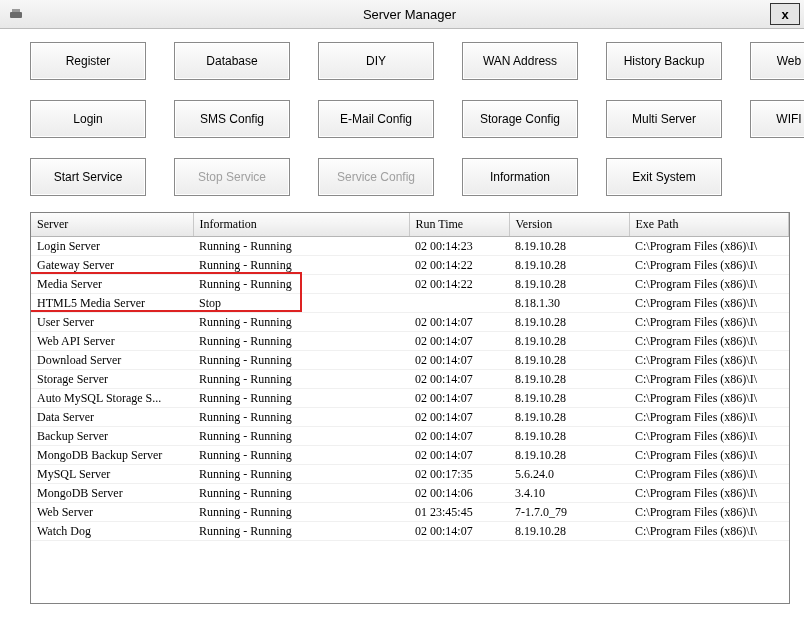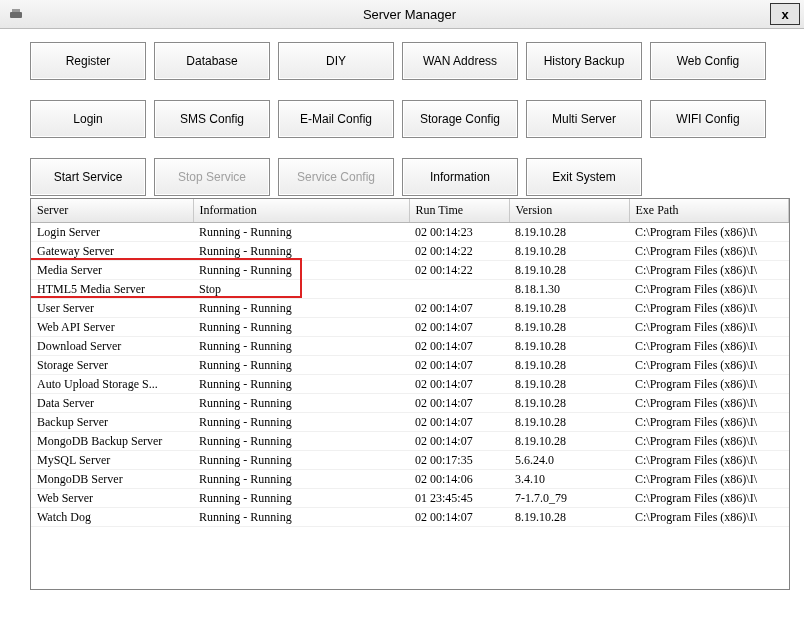--- a/index.html
+++ b/index.html
@@ -55,8 +55,8 @@
     display: grid;
     grid-template-columns: repeat(6, 116px);
     grid-template-rows: repeat(3, 38px);
-    gap: 20px 8px;
-    margin-bottom: 2px;
+    gap: 20px 28px;
+    margin-bottom: 16px;
   }
   .btn {
     border: 1px solid #8a8a8a;

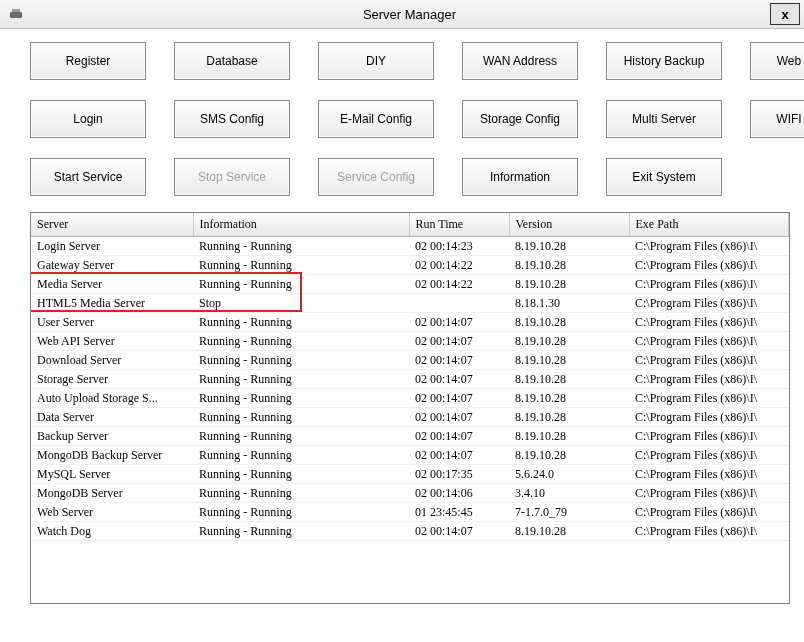--- a/index.html
+++ b/index.html
@@ -264,7 +264,7 @@
               <td>C:\Program Files (x86)\I\</td>
             </tr>
             <tr>
-              <td>Auto Upload Storage S...</td>
+              <td>Auto MySQL Storage S...</td>
               <td>Running - Running</td>
               <td>02 00:14:07</td>
               <td>8.19.10.28</td>

